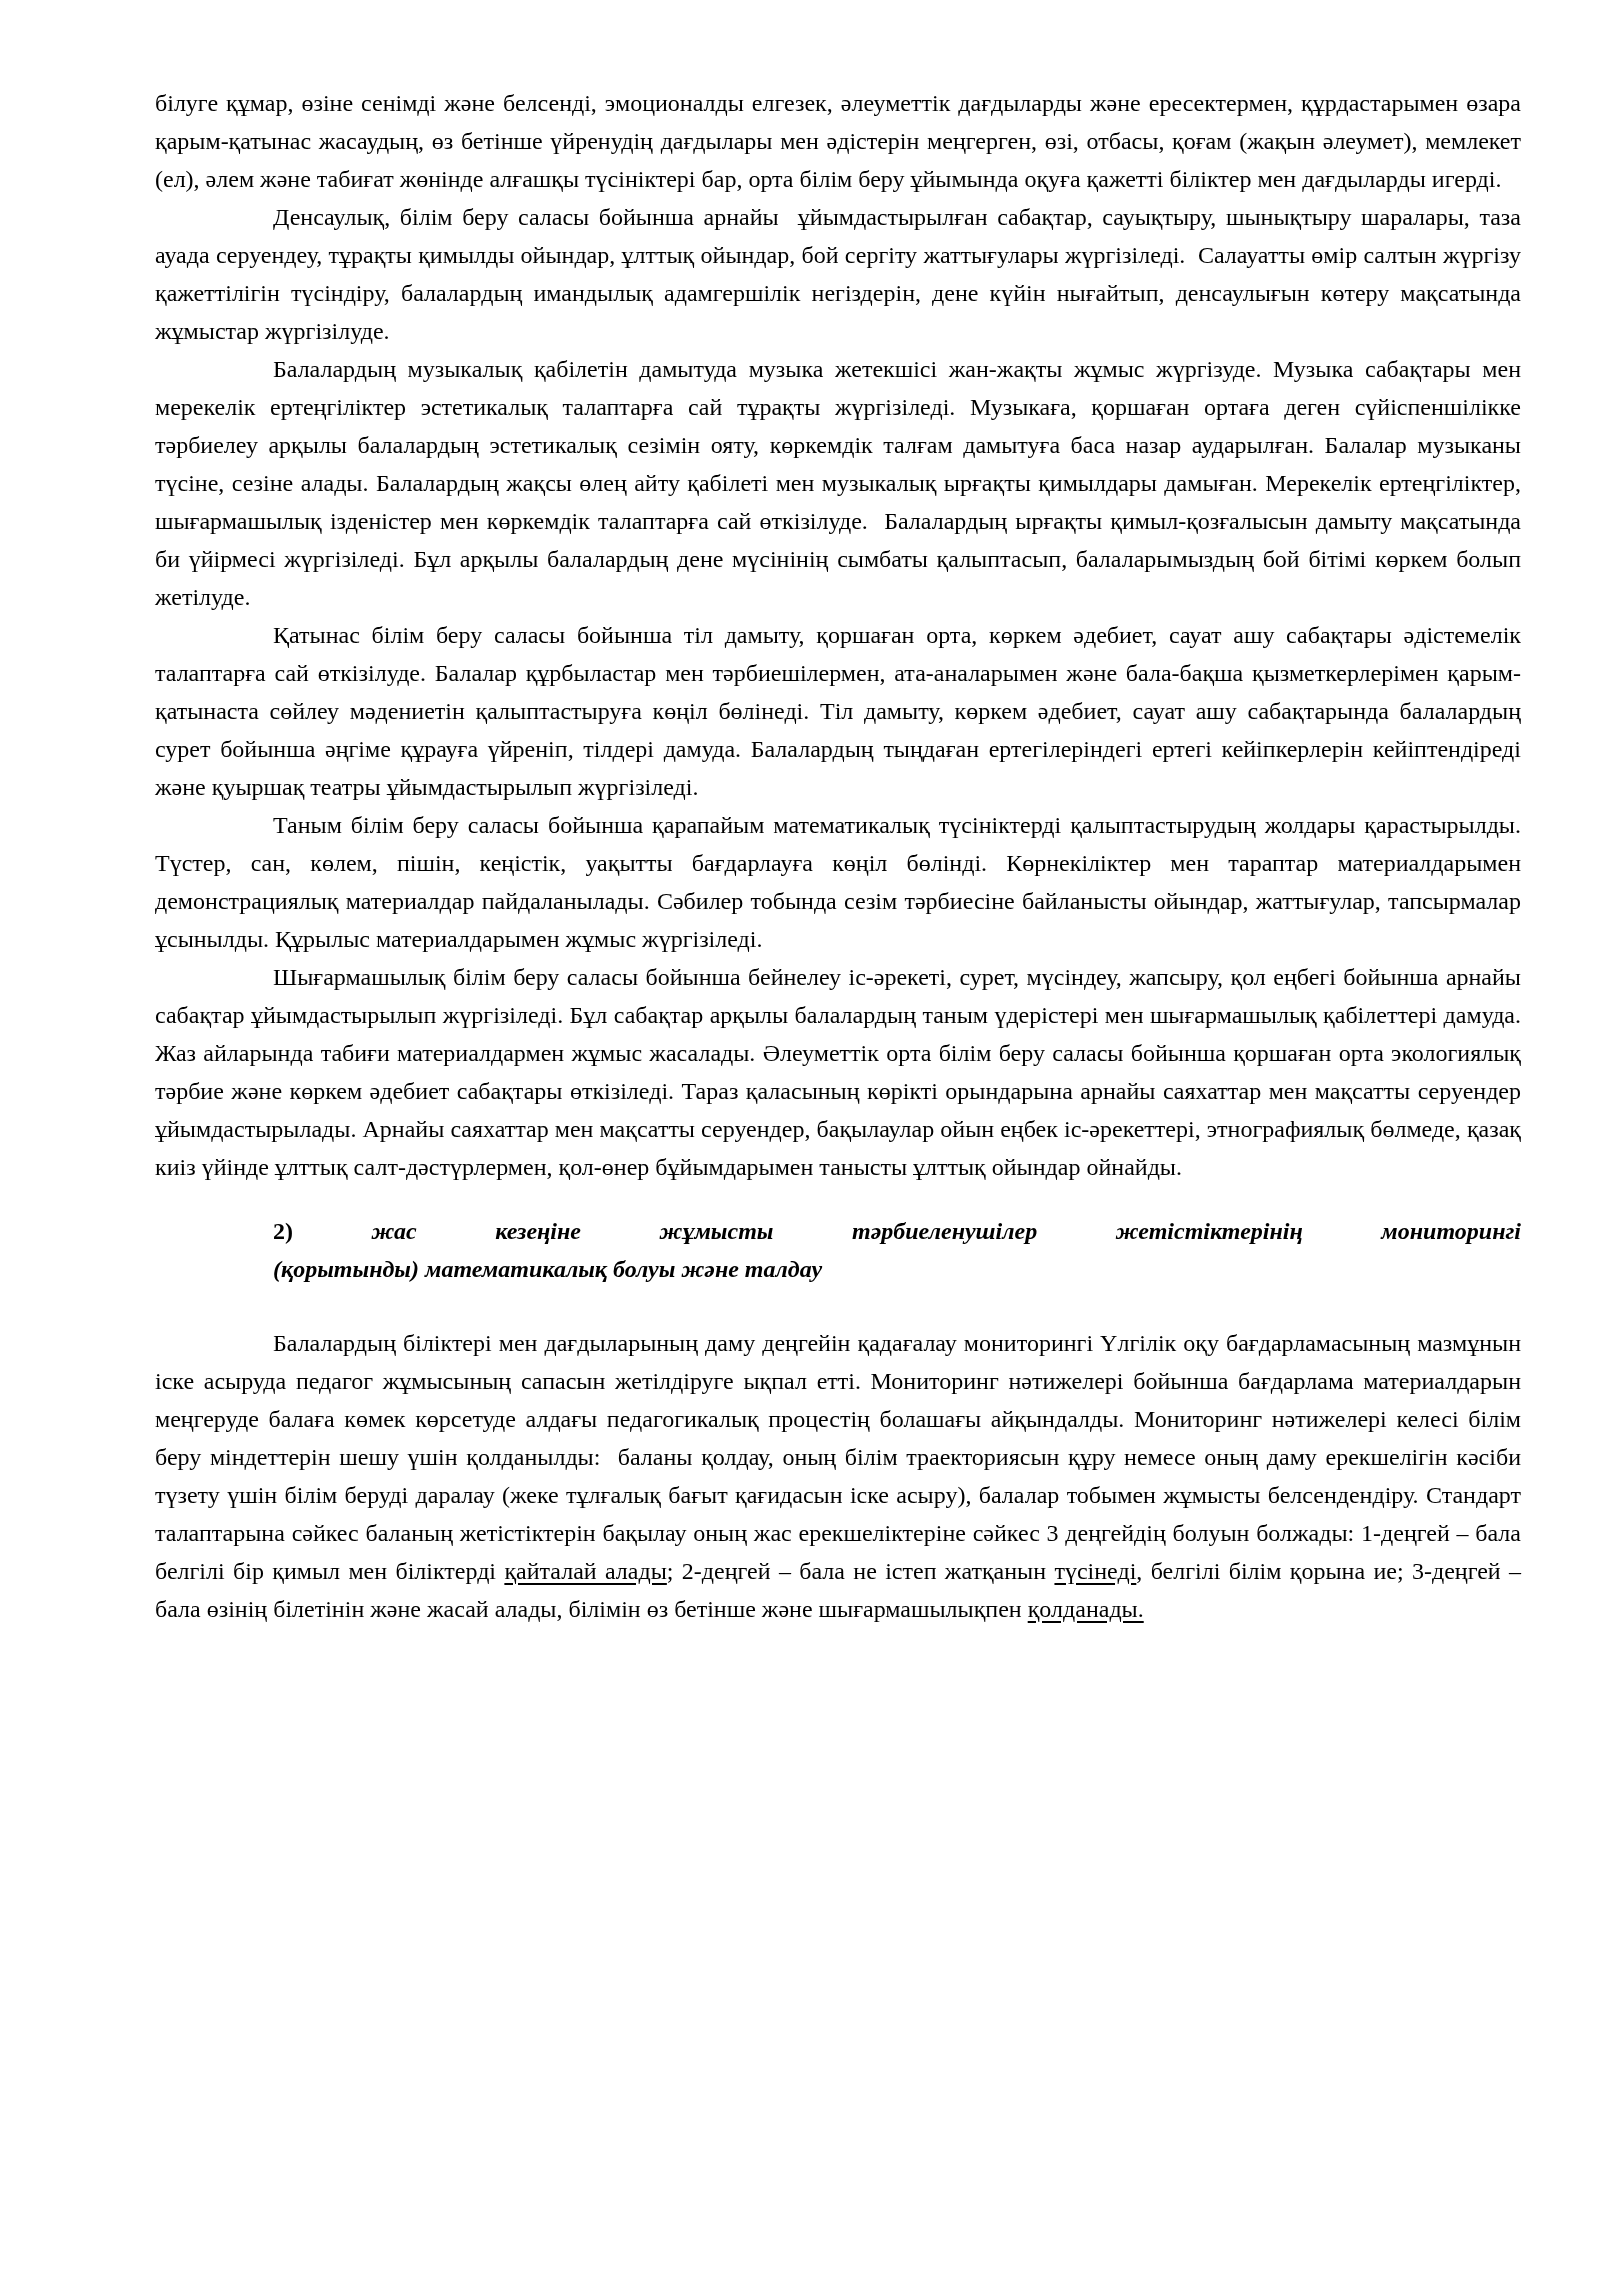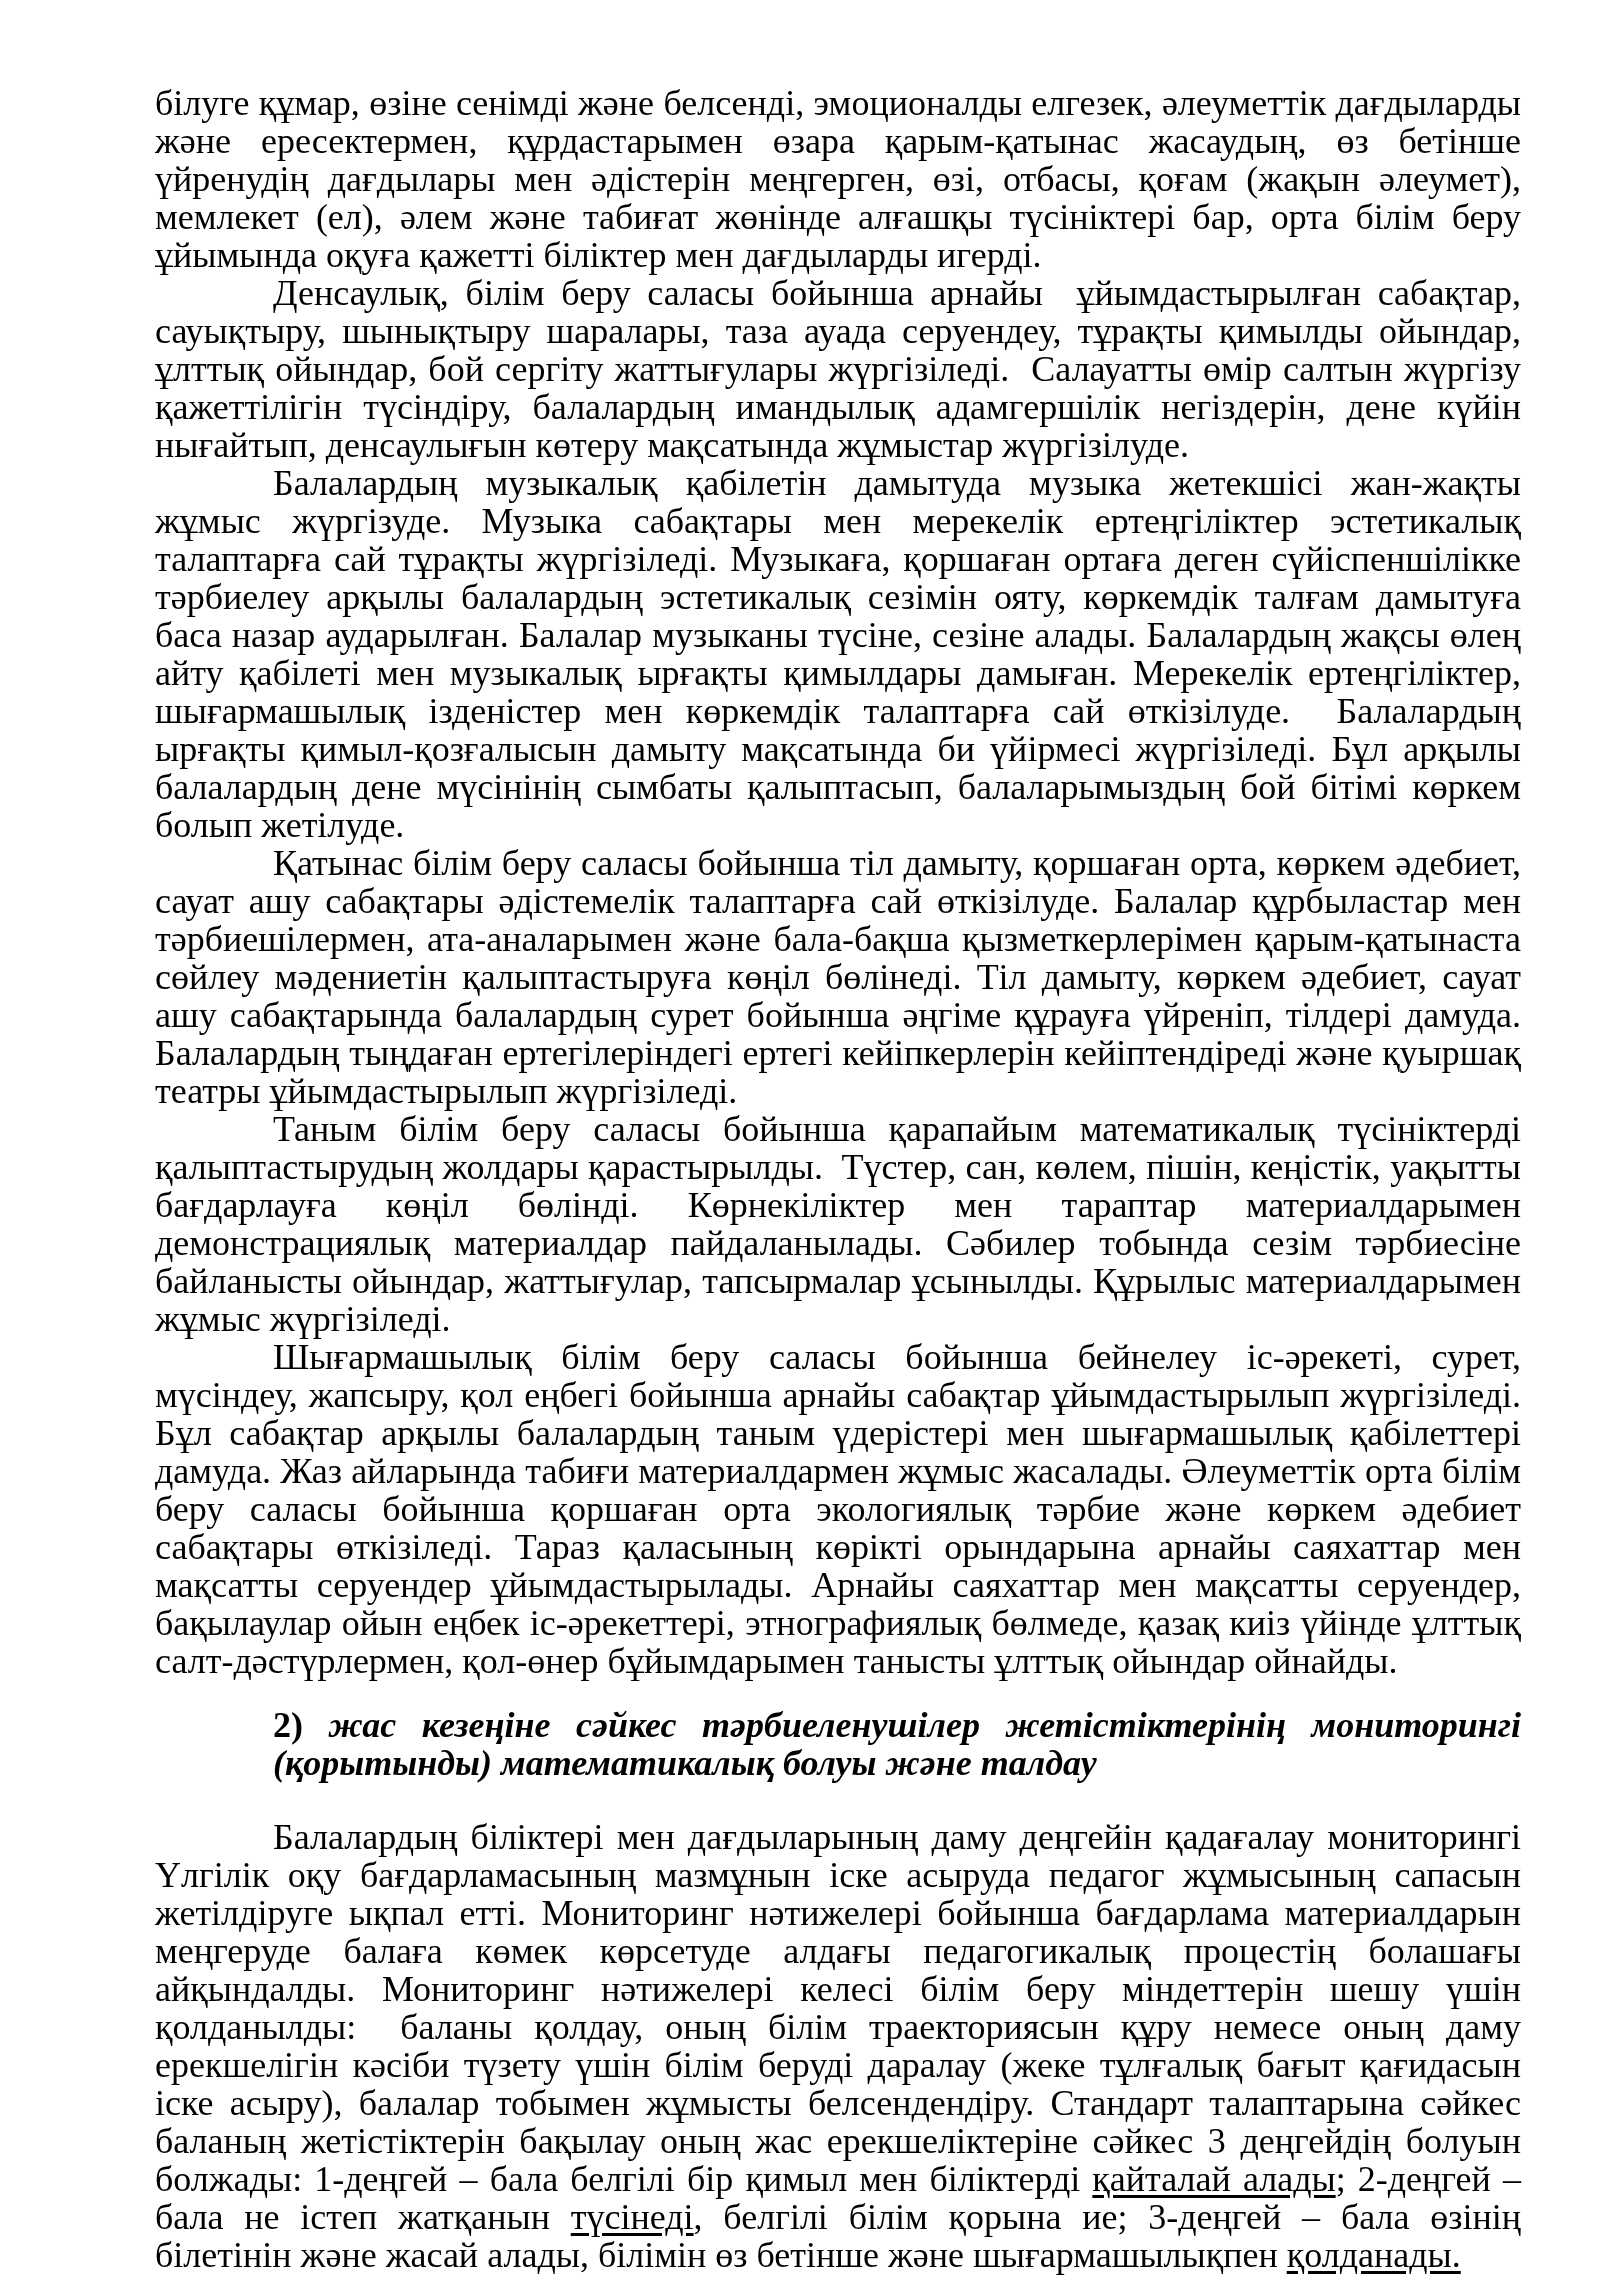--- a/index.html
+++ b/index.html
@@ -20,7 +20,7 @@
     background: #ffffff;
     color: #000000;
     font-family: "Liberation Serif", "DejaVu Serif", serif;
-    font-size: 36px;
+    font-size: 24px;
     line-height: 38px;
   }
   .doc-body p {

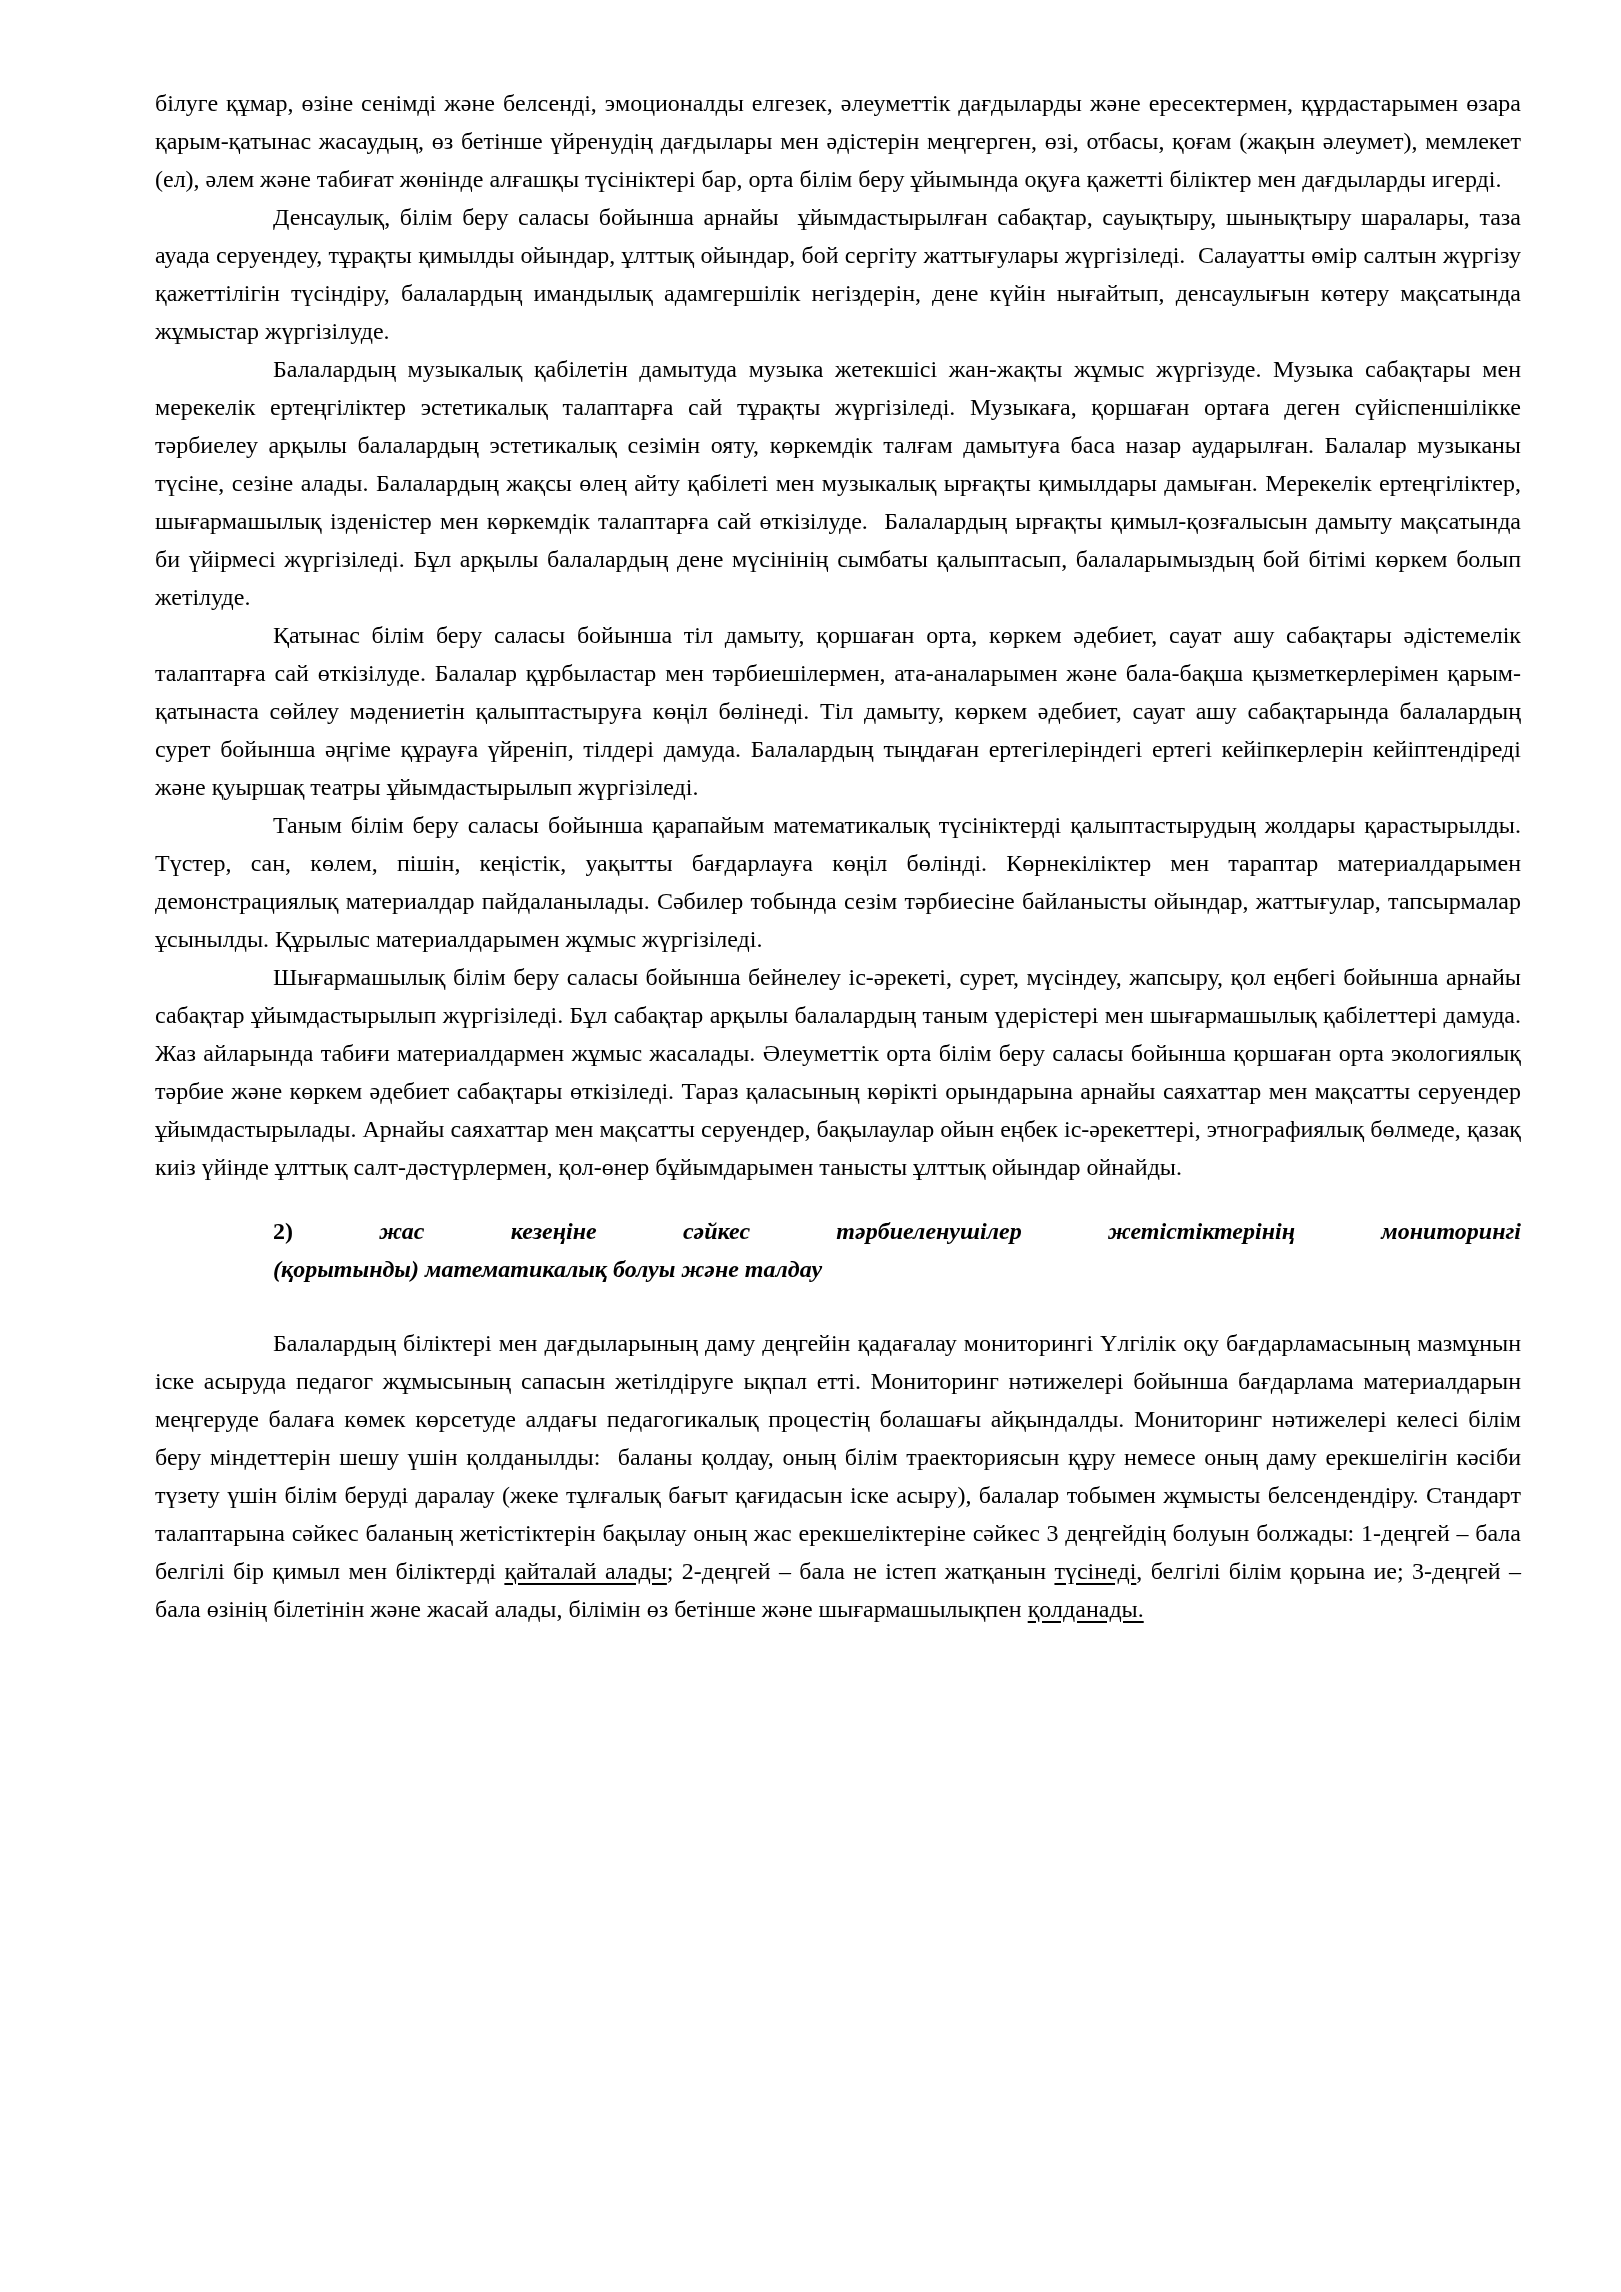--- a/index.html
+++ b/index.html
@@ -60,7 +60,7 @@
       <p class="body indent"><span class="pline"><span class="seg">Қатынас білім беру саласы бойынша тіл дамыту, қоршаған орта, көркем әдебиет, сауат ашу сабақтары әдістемелік талаптарға сай өткізілуде. Балалар құрбыластар мен тәрбиешілермен, ата-аналарымен және бала-бақша қызметкерлерімен қарым-қатынаста сөйлеу мәдениетін қалыптастыруға көңіл бөлінеді. Тіл дамыту, көркем әдебиет, сауат ашу сабақтарында балалардың сурет бойынша әңгіме құрауға үйреніп, тілдері дамуда. Балалардың тыңдаған ертегілеріндегі ертегі кейіпкерлерін кейіптендіреді және қуыршақ театры ұйымдастырылып жүргізіледі.</span></span></p>
       <p class="body indent"><span class="pline"><span class="seg">Таным білім беру саласы бойынша қарапайым математикалық түсініктерді қалыптастырудың жолдары қарастырылды.  Түстер, сан, көлем, пішін, кеңістік, уақытты бағдарлауға көңіл бөлінді. Көрнекіліктер мен тараптар материалдарымен демонстрациялық материалдар пайдаланылады. Сәбилер тобында сезім тәрбиесіне байланысты ойындар, жаттығулар, тапсырмалар ұсынылды. Құрылыс материалдарымен жұмыс жүргізіледі.</span></span></p>
       <p class="body indent"><span class="pline"><span class="seg">Шығармашылық білім беру саласы бойынша бейнелеу іс-әрекеті, сурет, мүсіндеу, жапсыру, қол еңбегі бойынша арнайы сабақтар ұйымдастырылып жүргізіледі. Бұл сабақтар арқылы балалардың таным үдерістері мен шығармашылық қабілеттері дамуда. Жаз айларында табиғи материалдармен жұмыс жасалады. Әлеуметтік орта білім беру саласы бойынша қоршаған орта экологиялық тәрбие және көркем әдебиет сабақтары өткізіледі. Тараз қаласының көрікті орындарына арнайы саяхаттар мен мақсатты серуендер ұйымдастырылады. Арнайы саяхаттар мен мақсатты серуендер, бақылаулар ойын еңбек іс-әрекеттері, этнографиялық бөлмеде, қазақ киіз үйінде ұлттық салт-дәстүрлермен, қол-өнер бұйымдарымен танысты ұлттық ойындар ойнайды.</span></span></p>
-      <p class="heading indent"><span class="pline fill"><span class="seg">2)</span><span class="seg i"> жас кезеңіне сәйкес тәрбиеленушілер жетістіктерінің мониторингі</span></span><span class="pline"><span class="seg i">(қорытынды) математикалық болуы және талдау</span></span></p>
+      <p class="heading indent"><span class="pline fill"><span class="seg">2)</span><span class="seg i"> жас кезеңіне жұмысты тәрбиеленушілер жетістіктерінің мониторингі</span></span><span class="pline"><span class="seg i">(қорытынды) математикалық болуы және талдау</span></span></p>
       <p class="body indent"><span class="pline"><span class="seg">Балалардың біліктері мен дағдыларының даму деңгейін қадағалау мониторингі Үлгілік оқу бағдарламасының мазмұнын іске асыруда педагог жұмысының сапасын жетілдіруге ықпал етті. Мониторинг нәтижелері бойынша бағдарлама материалдарын меңгеруде балаға көмек көрсетуде алдағы педагогикалық процестің болашағы айқындалды. Мониторинг нәтижелері келесі білім беру міндеттерін шешу үшін қолданылды:  баланы қолдау, оның білім траекториясын құру немесе оның даму ерекшелігін кәсіби түзету үшін білім беруді даралау (жеке тұлғалық бағыт қағидасын іске асыру), балалар тобымен жұмысты белсендендіру. Стандарт талаптарына сәйкес баланың жетістіктерін бақылау оның жас ерекшеліктеріне сәйкес 3 деңгейдің болуын болжады: 1-деңгей – бала белгілі бір қимыл мен біліктерді </span><span class="seg u">қайталай алады</span><span class="seg">; 2-деңгей – бала не істеп жатқанын </span><span class="seg u">түсінеді</span><span class="seg">, белгілі білім қорына ие; 3-деңгей – бала өзінің білетінін және жасай алады, білімін өз бетінше және шығармашылықпен </span><span class="seg u">қолданады.</span></span></p>
     </div>
 </div>

